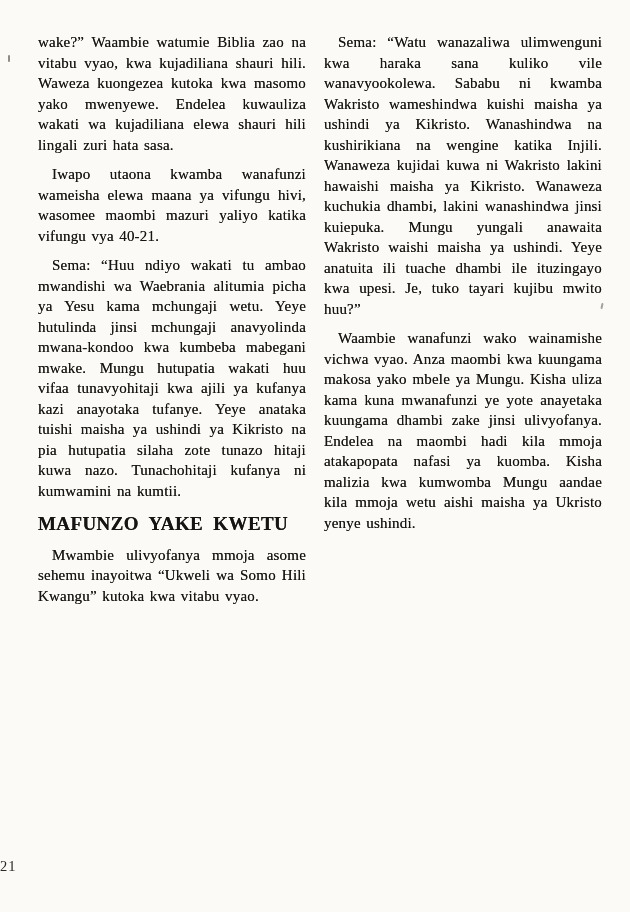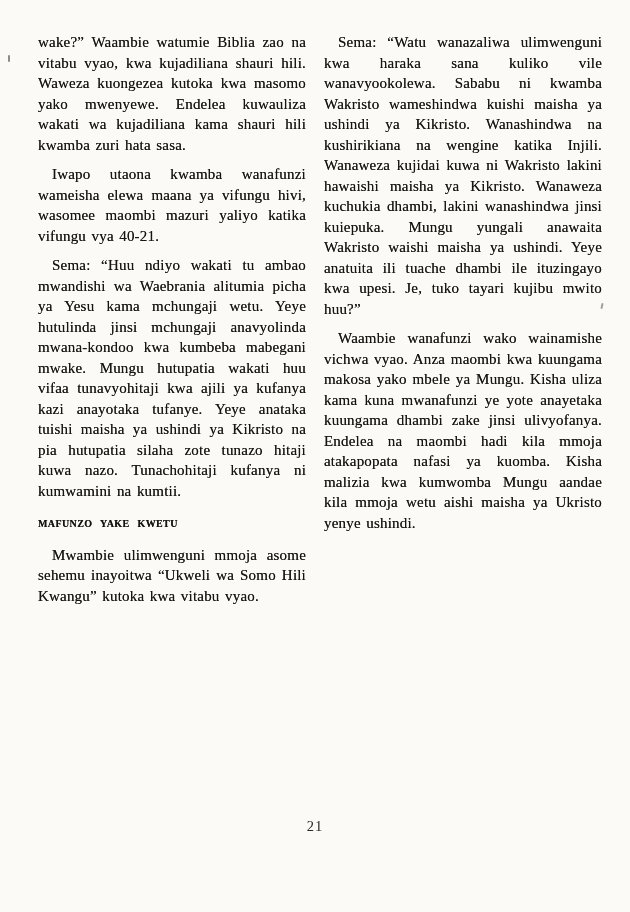--- a/index.html
+++ b/index.html
@@ -97,7 +97,7 @@
   <div class="columns">
 
     <div class="col col-left">
-      <p class="noindent">wake?” Waambie watumie Biblia zao na vitabu vyao, kwa kujadiliana shauri hili. Waweza kuongezea kutoka kwa masomo yako mwenyewe. Endelea kuwauliza wakati wa kujadiliana kama shauri hili kwamba zuri hata sasa.</p>
+      <p class="noindent">wake?” Waambie watumie Biblia zao na vitabu vyao, kwa kujadiliana shauri hili. Waweza kuongezea kutoka kwa masomo yako mwenyewe. Endelea kuwauliza wakati wa kujadiliana elewa shauri hili lingali zuri hata sasa.</p>
       <p>Iwapo utaona kwamba wanafunzi wameisha elewa maana ya vifungu hivi, wasomee maombi mazuri yaliyo katika vifungu vya 40-21.</p>
       <p>Sema: “Huu ndiyo wakati tu ambao mwandishi wa Waebrania alitumia picha ya Yesu kama mchungaji wetu. Yeye hutulinda jinsi mchungaji anavyolinda mwana-kondoo kwa kumbeba mabegani mwake. Mungu hutupatia wakati huu vifaa tunavyohitaji kwa ajili ya kufanya kazi anayotaka tufanye. Yeye anataka tuishi maisha ya ushindi ya Kikristo na pia hutupatia silaha zote tunazo hitaji kuwa nazo. Tunachohitaji kufanya ni kumwamini na kumtii.</p>
       <h2>MAFUNZO YAKE KWETU</h2>

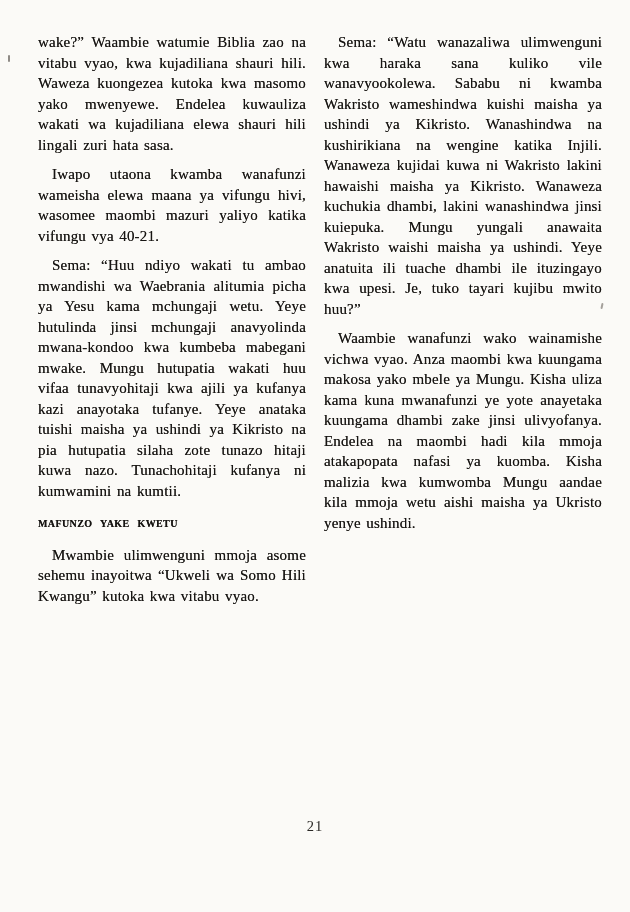--- a/index.html
+++ b/index.html
@@ -45,7 +45,7 @@
     text-indent: 0;
   }
   .col h2 {
-    font-size: 10px;
+    font-size: 19px;
     font-weight: bold;
     margin: 13px 0 10px 0;
     letter-spacing: 0.4px;

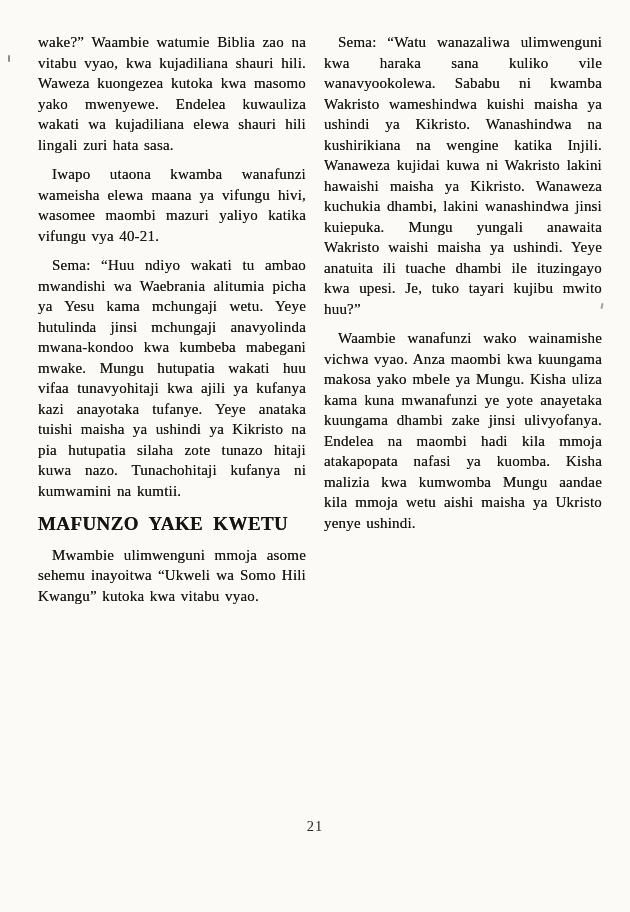--- a/index.html
+++ b/index.html
@@ -101,7 +101,7 @@
       <p>Iwapo utaona kwamba wanafunzi wameisha elewa maana ya vifungu hivi, wasomee maombi mazuri yaliyo katika vifungu vya 40-21.</p>
       <p>Sema: “Huu ndiyo wakati tu ambao mwandishi wa Waebrania alitumia picha ya Yesu kama mchungaji wetu. Yeye hutulinda jinsi mchungaji anavyolinda mwana-kondoo kwa kumbeba mabegani mwake. Mungu hutupatia wakati huu vifaa tunavyohitaji kwa ajili ya kufanya kazi anayotaka tufanye. Yeye anataka tuishi maisha ya ushindi ya Kikristo na pia hutupatia silaha zote tunazo hitaji kuwa nazo. Tunachohitaji kufanya ni kumwamini na kumtii.</p>
       <h2>MAFUNZO YAKE KWETU</h2>
-      <p>Mwambie ulimwenguni mmoja asome sehemu inayoitwa “Ukweli wa Somo Hili Kwangu” kutoka kwa vitabu vyao.</p>
+      <p>Mwambie ulivyofanya mmoja asome sehemu inayoitwa “Ukweli wa Somo Hili Kwangu” kutoka kwa vitabu vyao.</p>
     </div>
 
     <div class="col col-right">

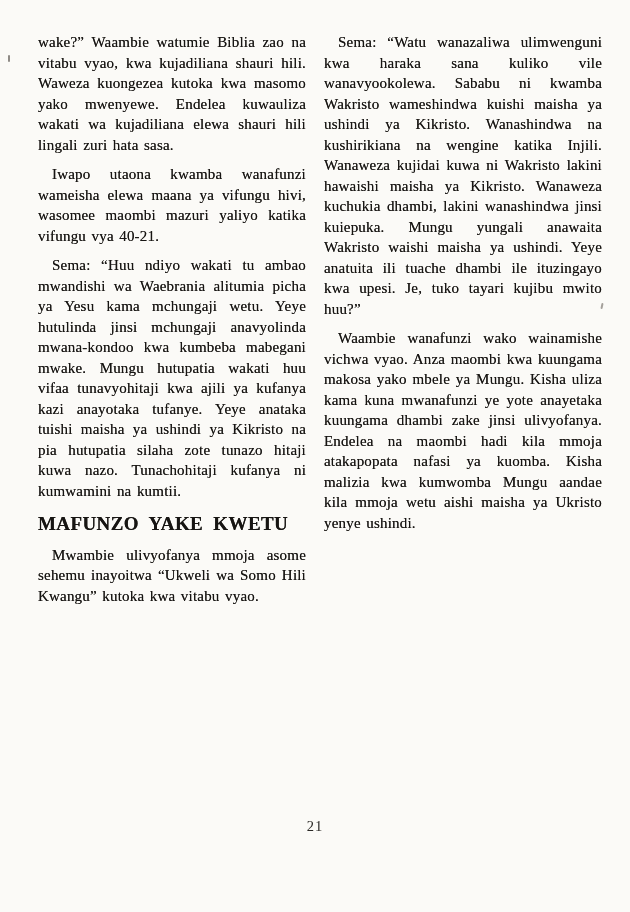--- a/index.html
+++ b/index.html
@@ -56,9 +56,9 @@
   .page-number {
     position: absolute;
     left: 0;
-    top: 818px;
+    top: 858px;
     width: 630px;
-    text-align: center;
+    text-align: left;
     font-size: 14.5px;
     letter-spacing: 1px;
     color: #2a2825;

